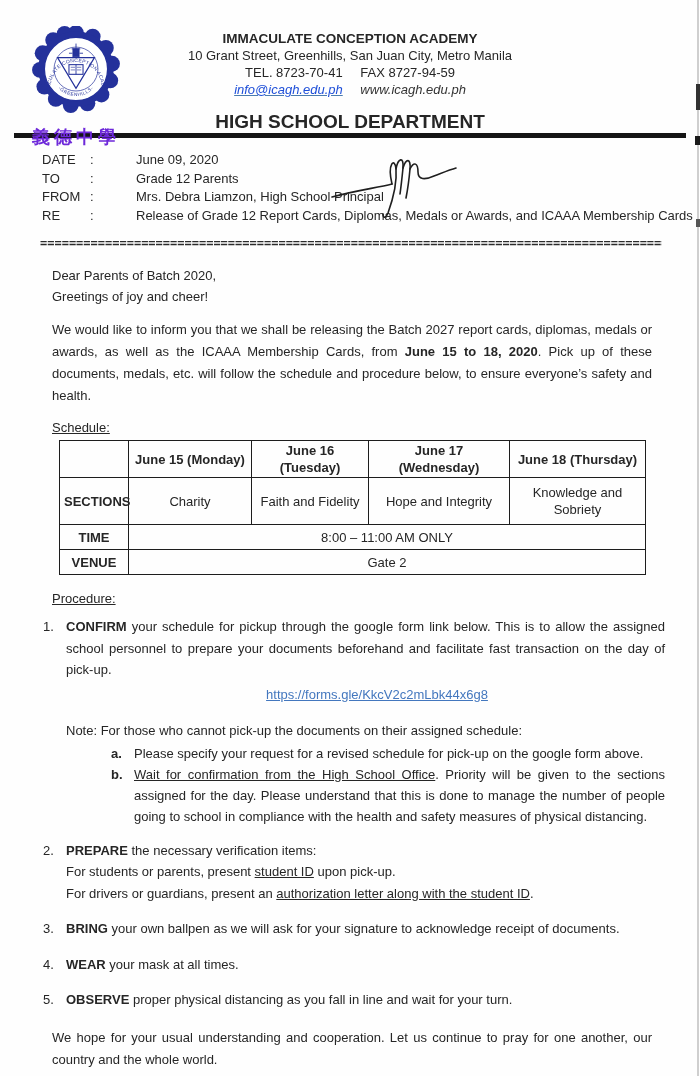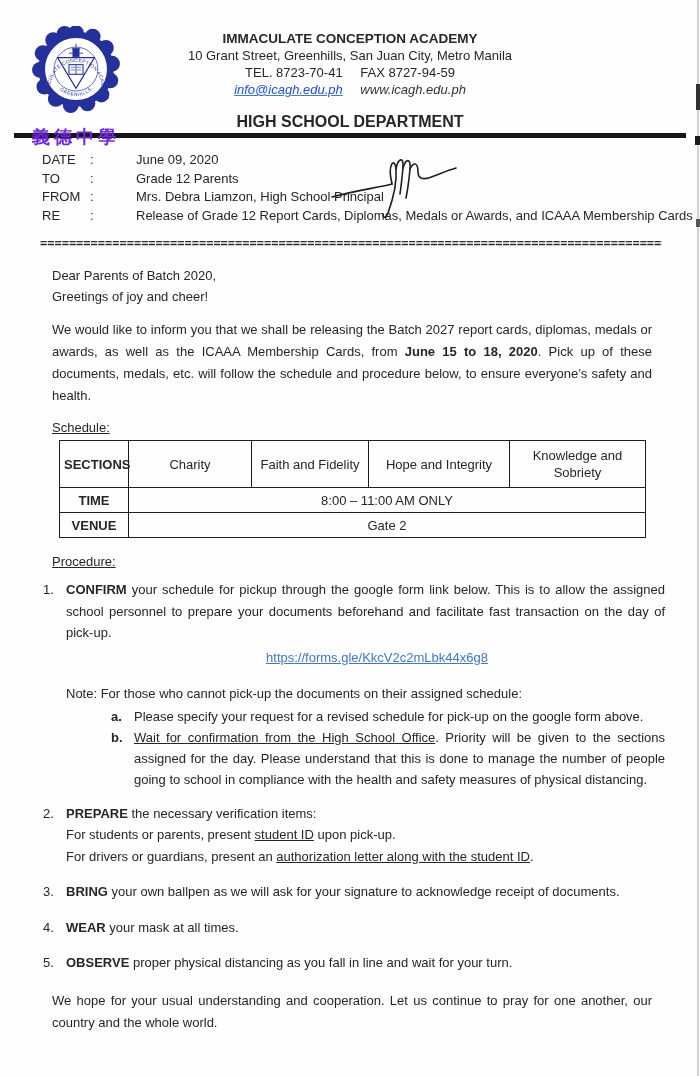--- a/index.html
+++ b/index.html
@@ -14,7 +14,7 @@
   .h-contact span{margin:0 7px;}
   .h-email{font-style:italic;color:#1d4ed8;text-decoration:underline;text-decoration-color:#4b7cae;}
   .h-web{font-style:italic;color:#333;}
-  .h-dept{font-weight:700;margin-top:15px;font-size:16px;}
+  .h-dept{font-weight:700;margin-top:15px;font-size:19px;}
   .rule{height:5px;background:#151515;margin:3px 14px 0 14px;}
   
   .fields{margin:13px 18px 0 42px;line-height:18.5px;}

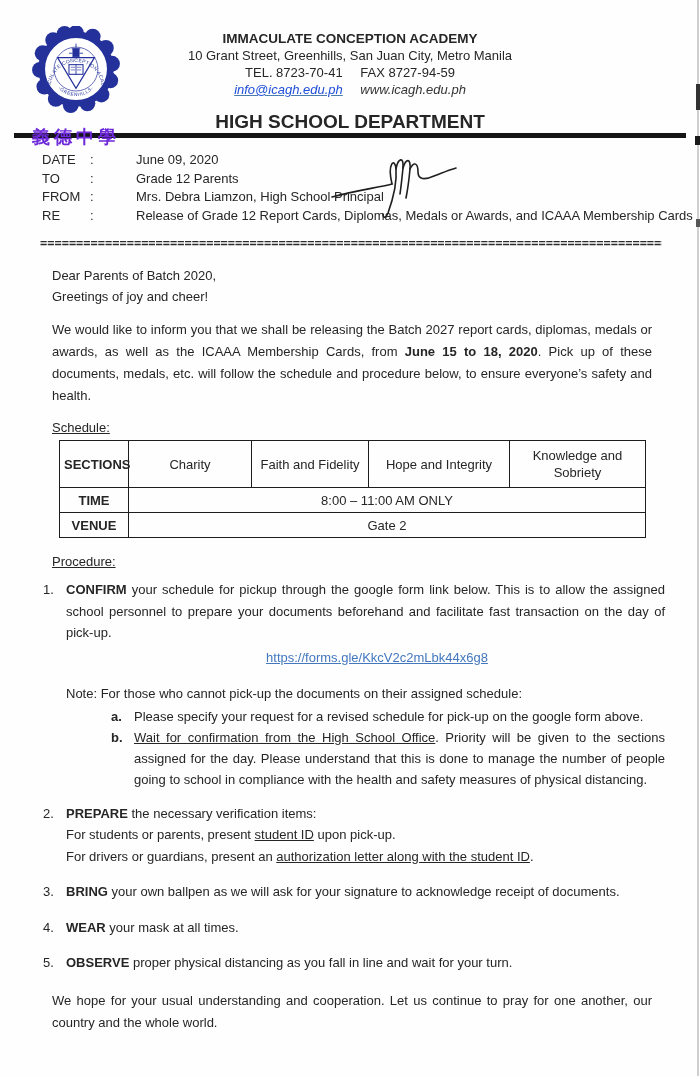--- a/index.html
+++ b/index.html
@@ -181,6 +181,13 @@
         <col style="width:136px">
       </colgroup>
     <tbody>
+        <tr class="hdr-row">
+      <td></td>
+      <td>June 15 (Monday)</td>
+      <td>June 16 (Tuesday)</td>
+      <td>June 17 (Wednesday)</td>
+      <td>June 18 (Thursday)</td>
+    </tr>
     <tr class="sect-row">
       <td class="rowhead">SECTIONS</td>
       <td>Charity</td>

